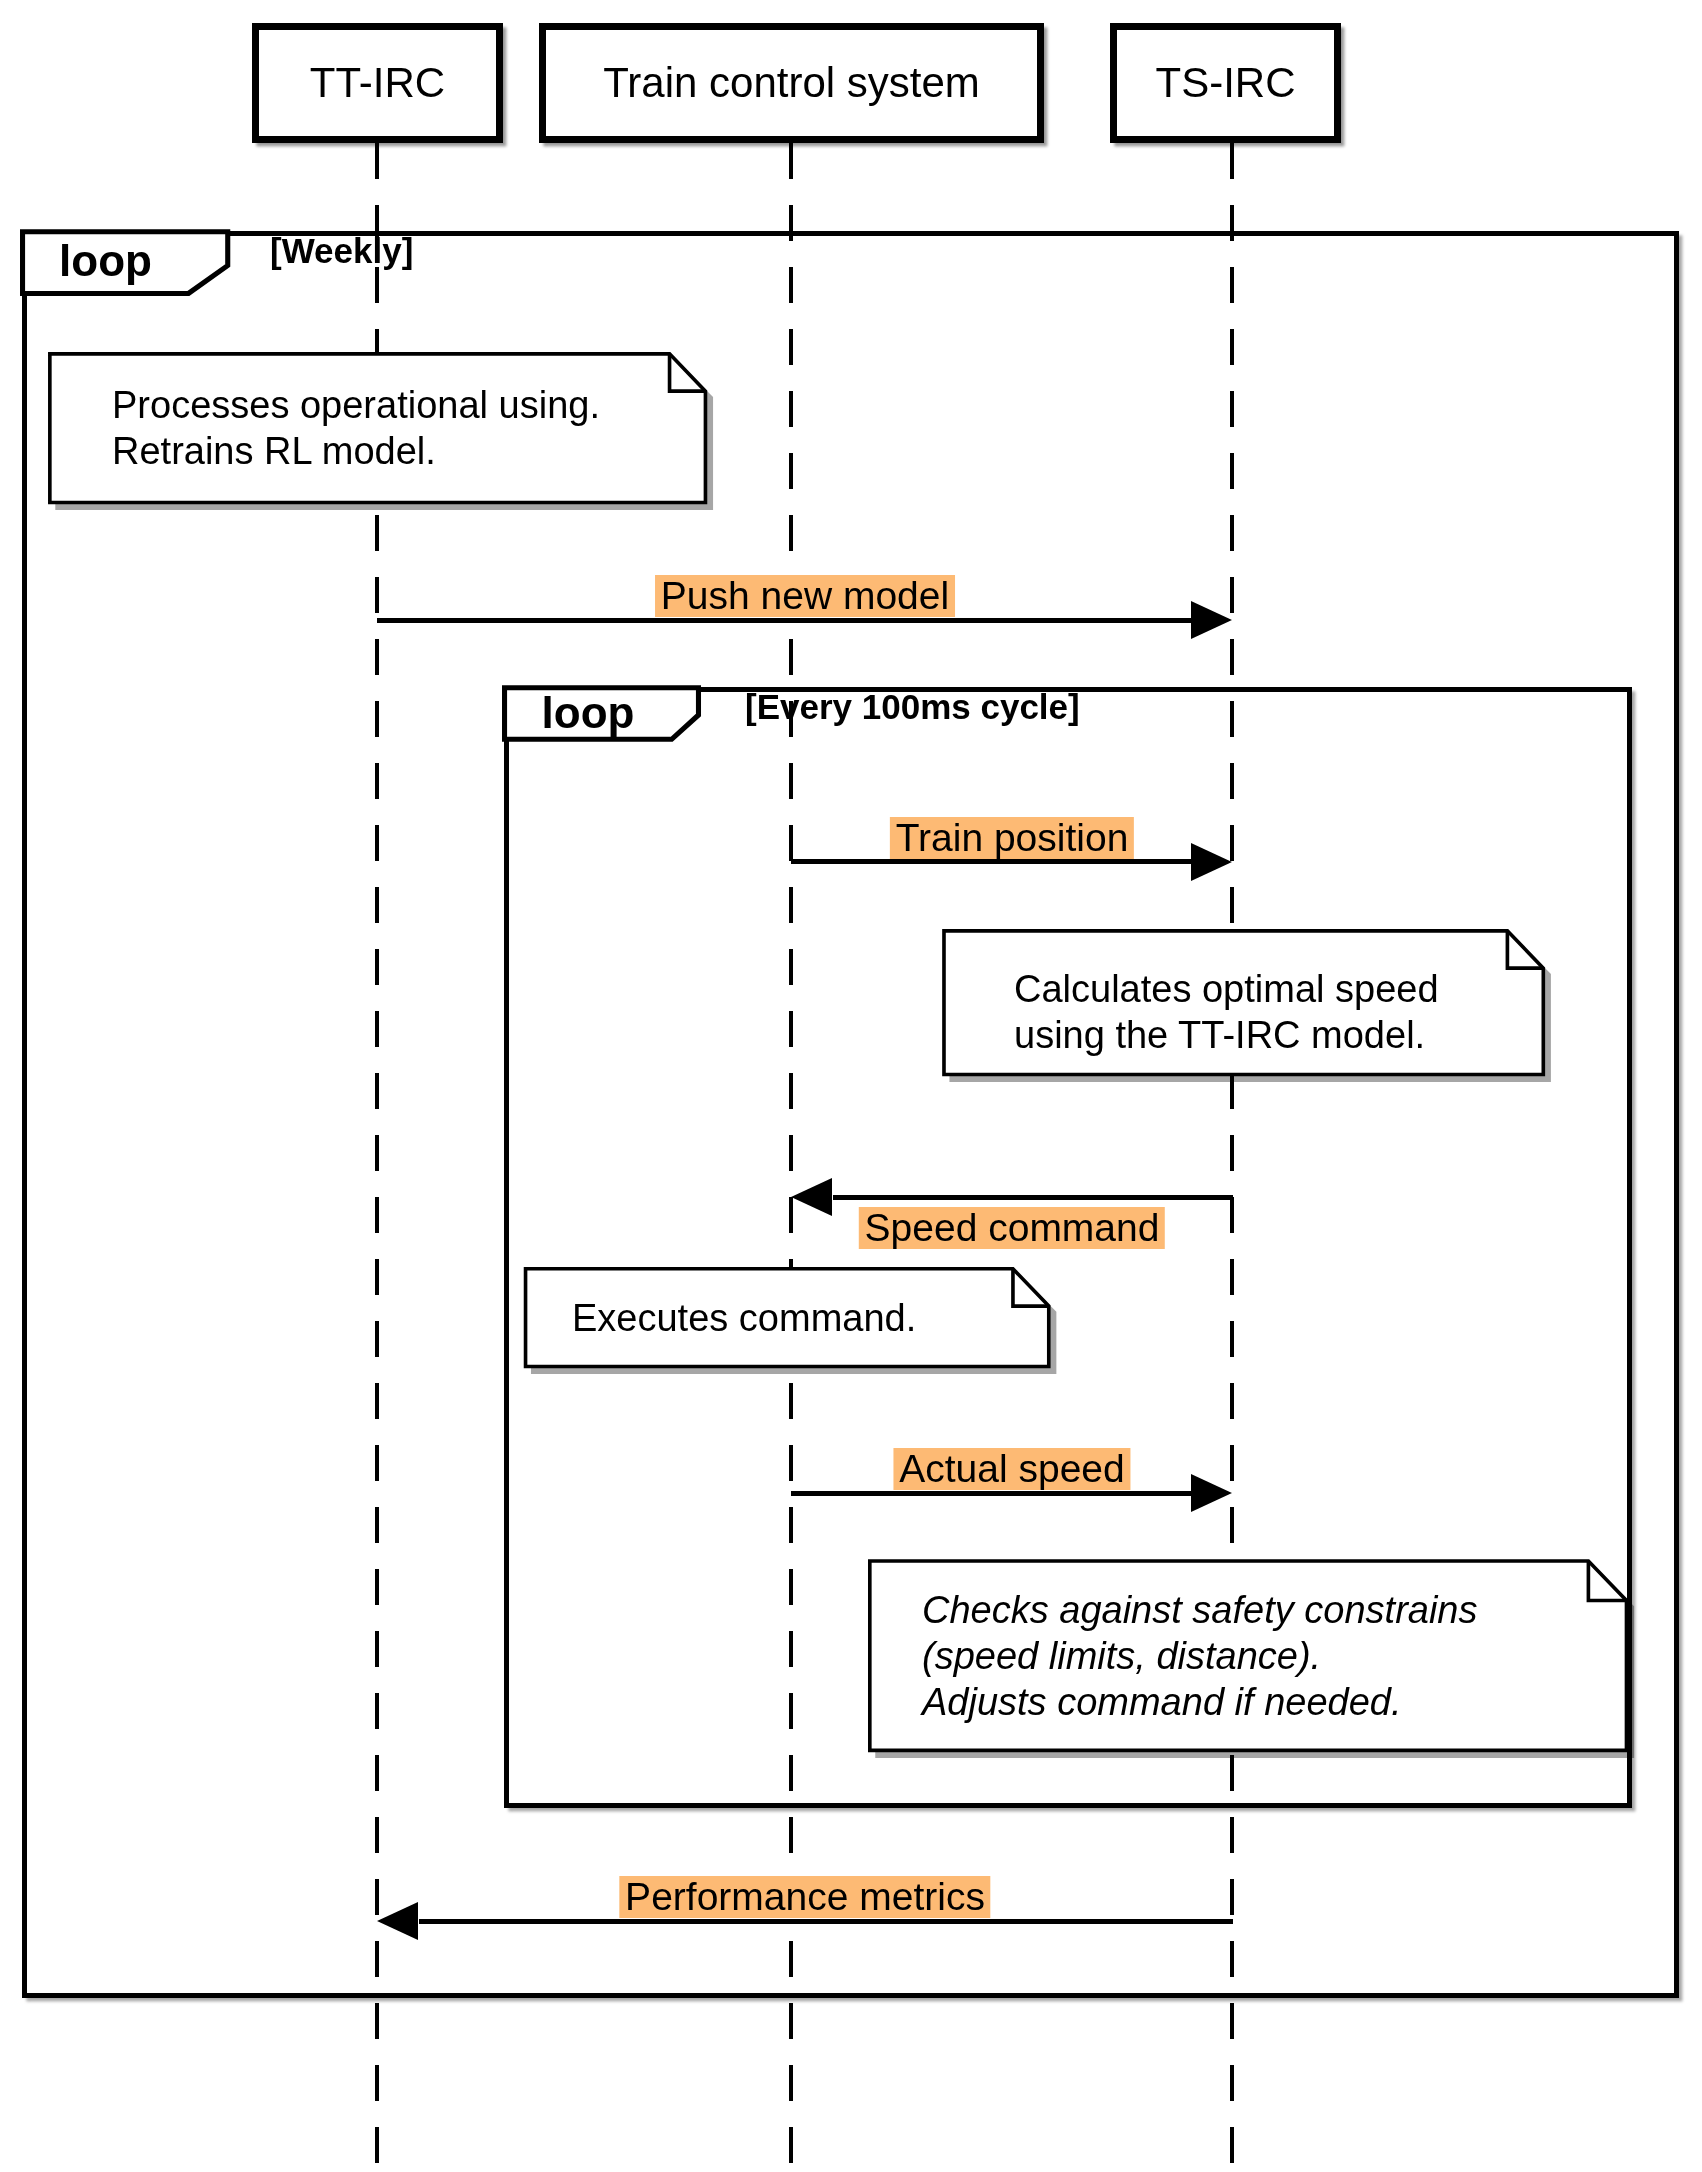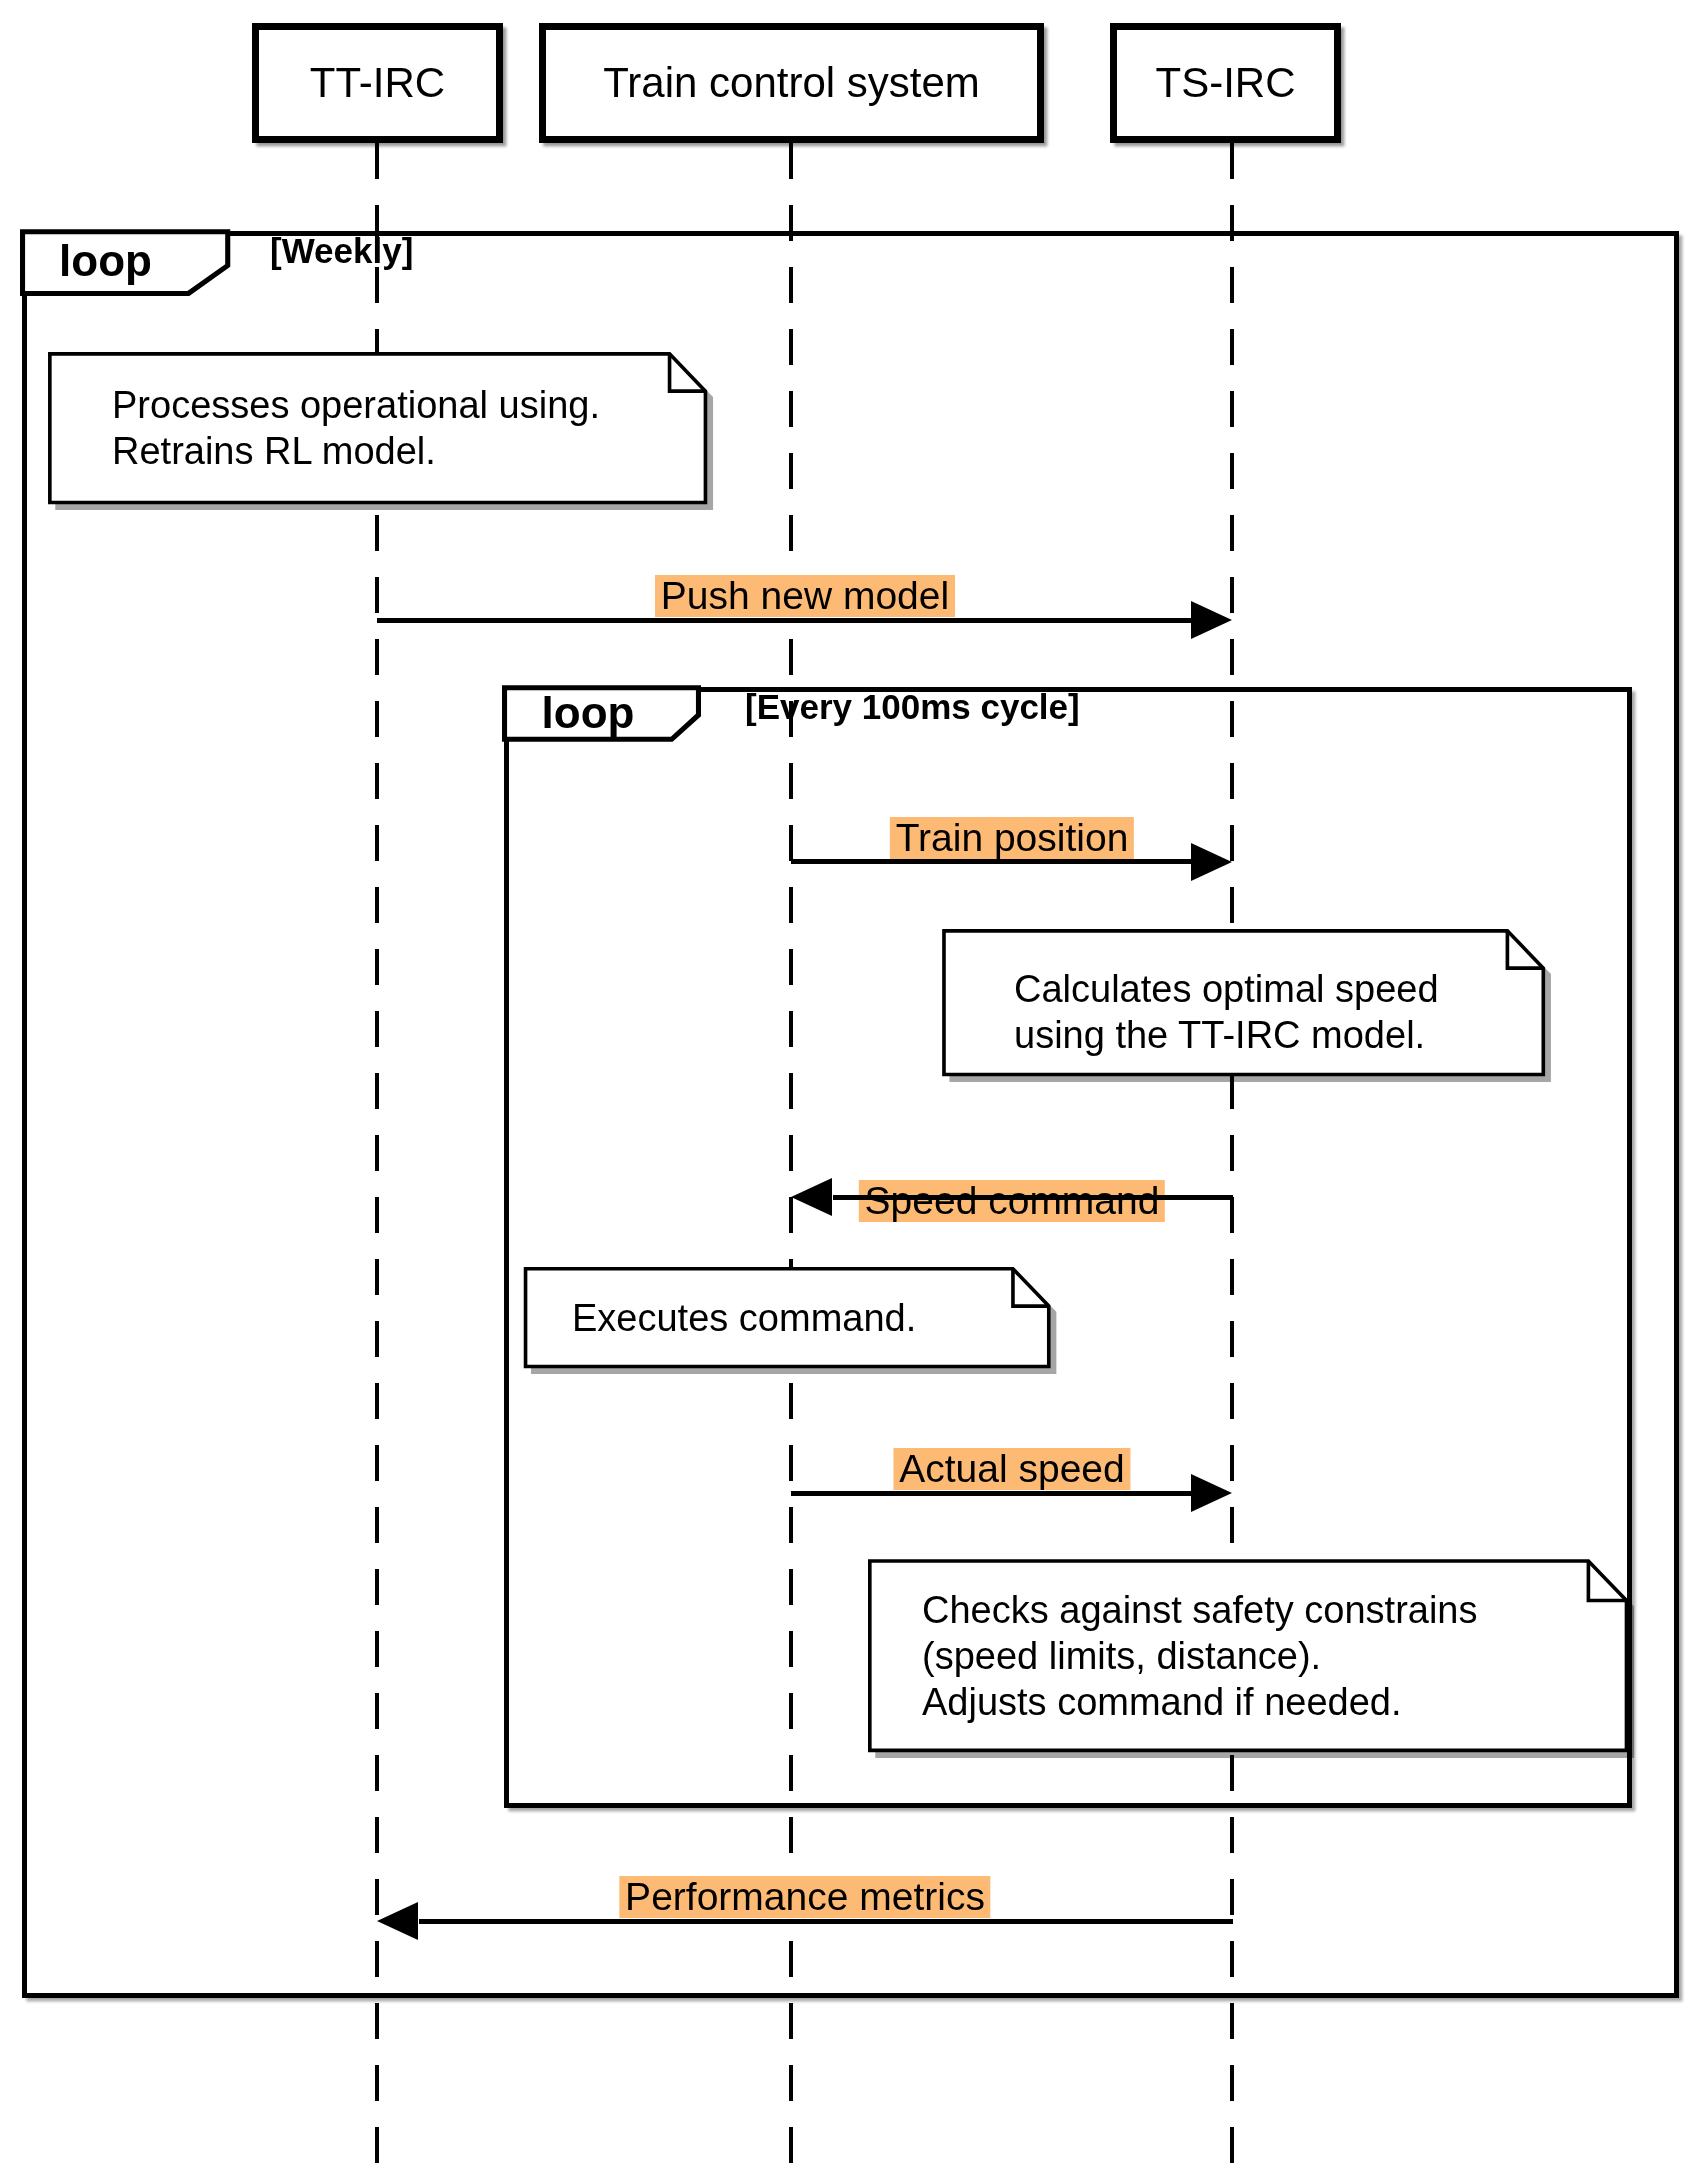--- a/index.html
+++ b/index.html
@@ -101,7 +101,7 @@
     </div>
   </div>
 
-  <div class="abs msg-label" style="left:1012px;top:1180px;text-align:center;"><span>Speed command</span></div>
+  <div class="abs msg-label" style="left:1012px;top:1207px;text-align:center;"><span>Speed command</span></div>
   <div class="abs msg-line" style="left:833px;top:1195px;width:400px;"></div>
   <div class="abs head-left" style="left:791px;top:1178px;"></div>
 

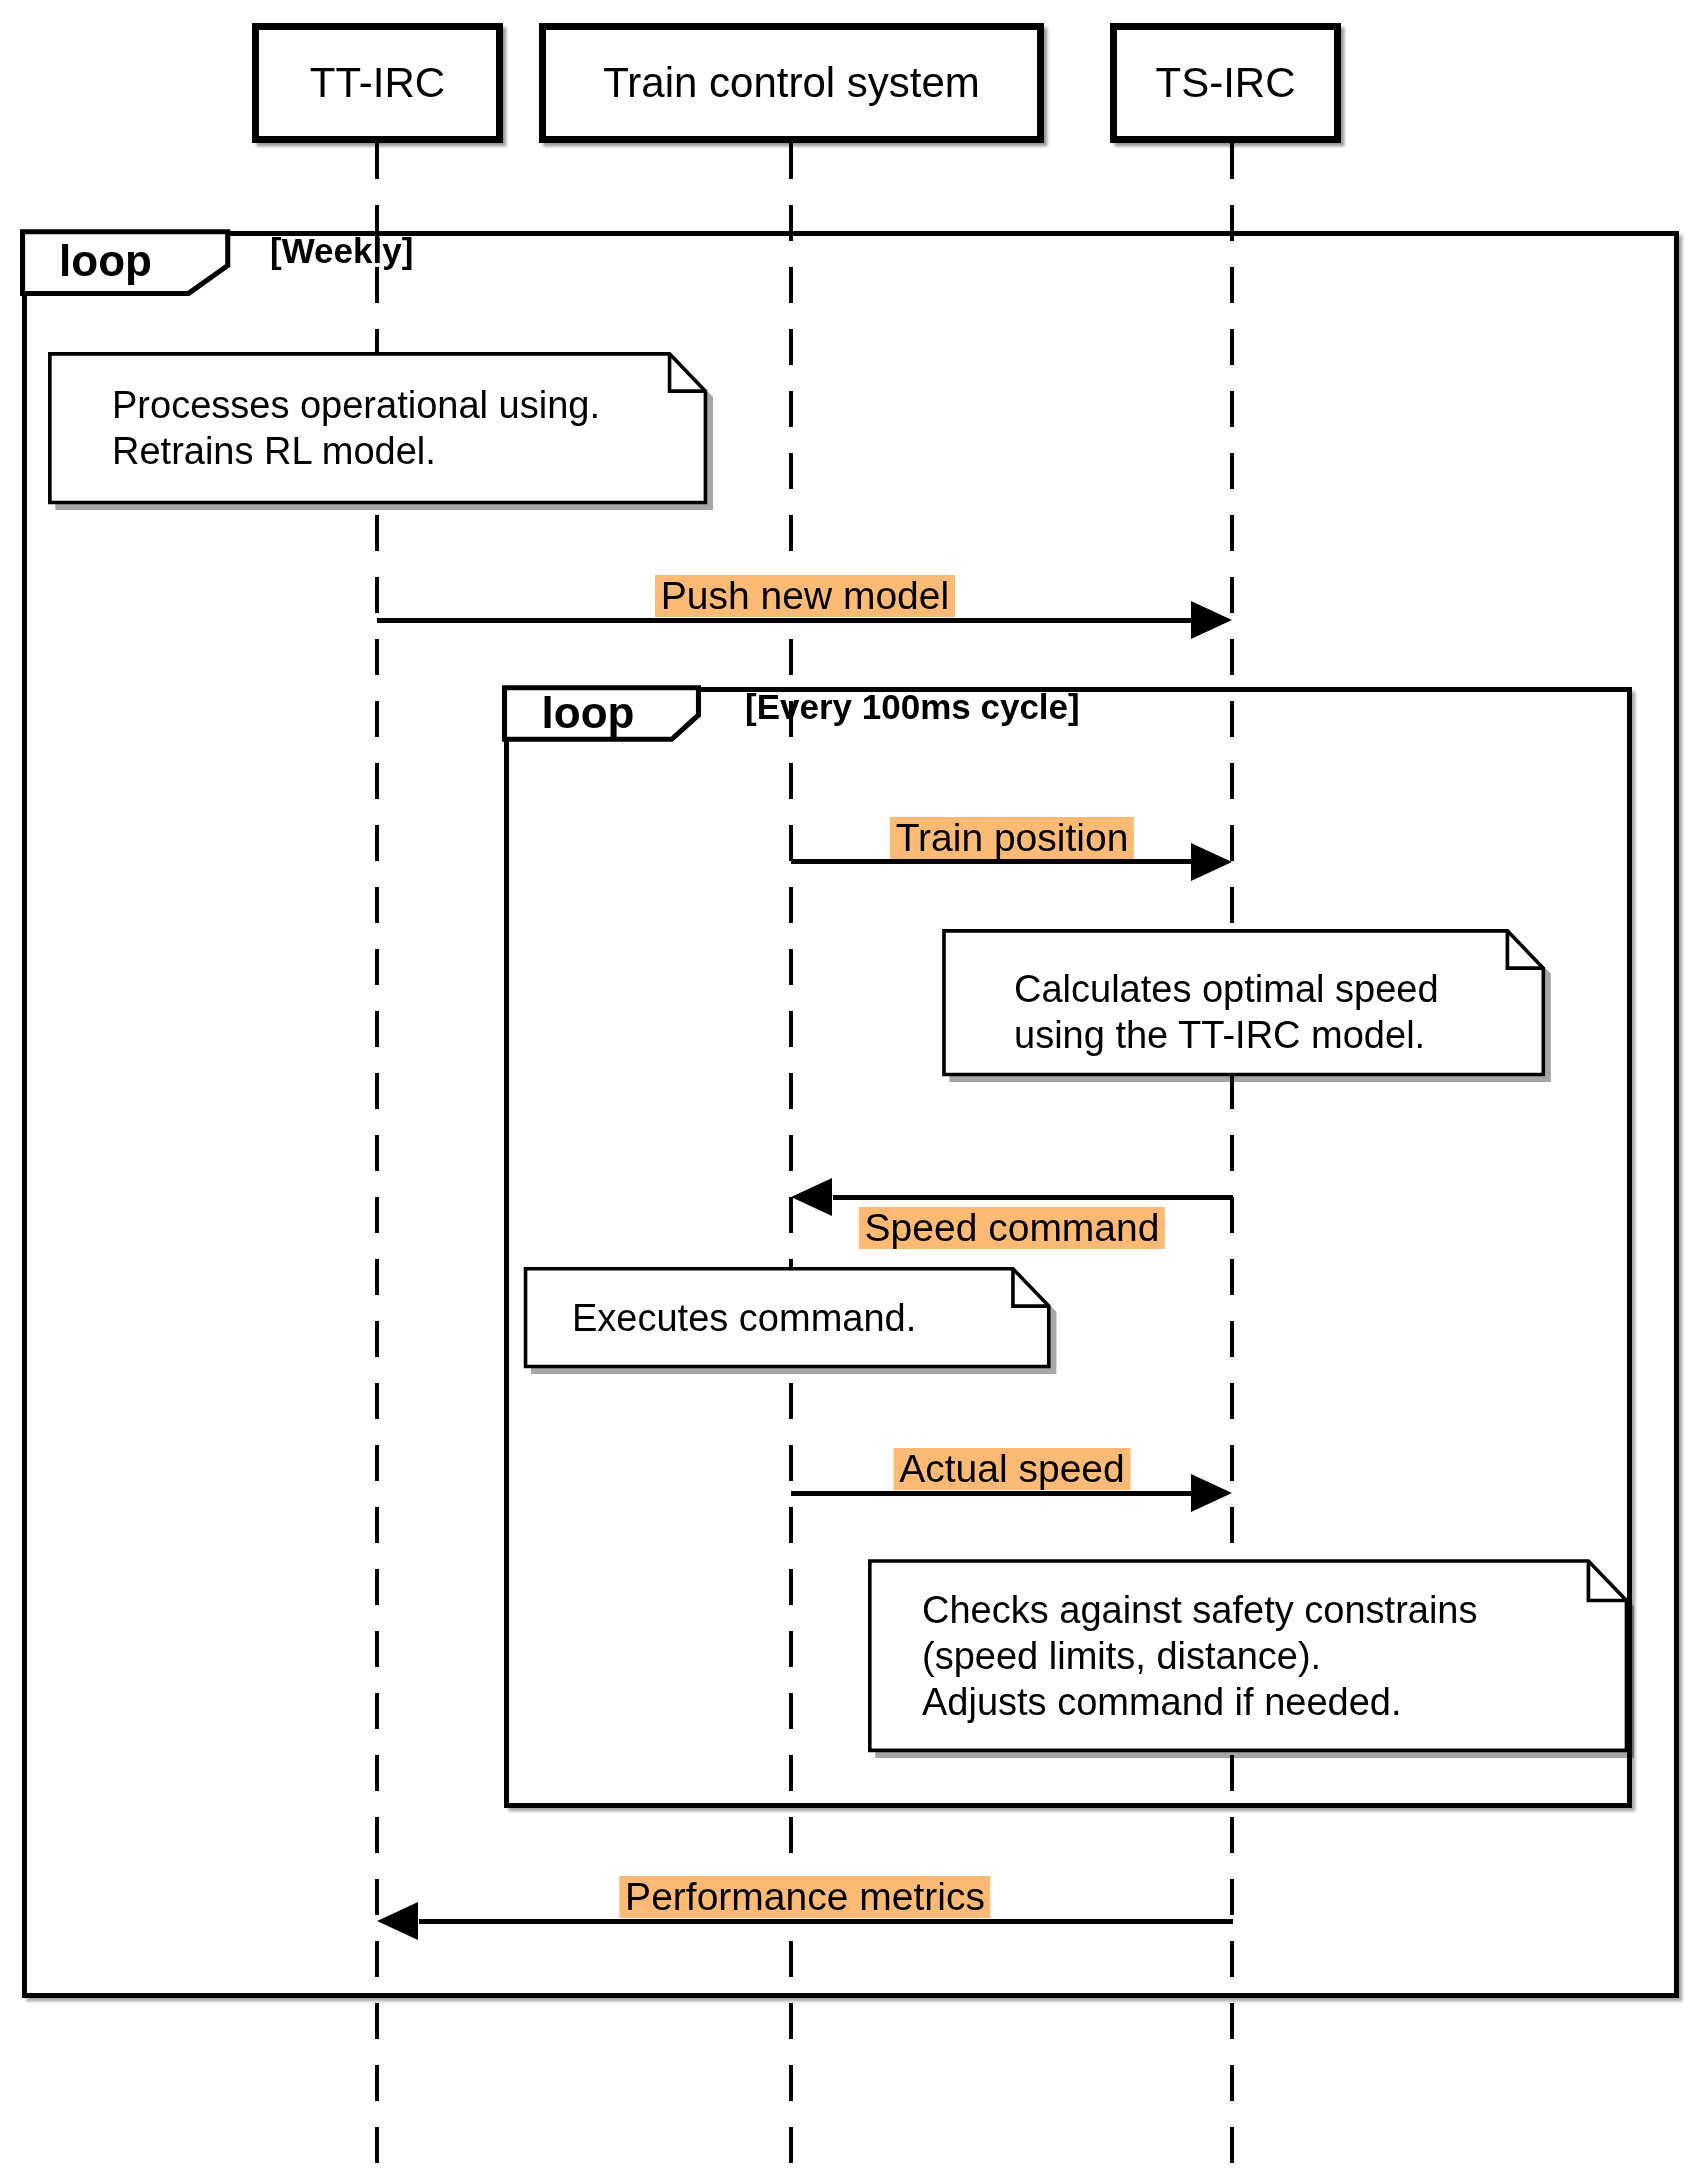--- a/index.html
+++ b/index.html
@@ -126,7 +126,7 @@
       <path d="M2.5,2.5 L993,2.5 L1045.5,57 L1045.5,263.5 L2.5,263.5 Z" fill="#ffffff" stroke="#000000" stroke-width="5"></path>
       <path d="M993,2.5 L993,57 L1045.5,57" fill="none" stroke="#000000" stroke-width="5"></path>
     </svg>
-    <div class="note-text" style="left:54px;top:0;width:697px;height:193px;">
+    <div class="note-text" style="left:54px;top:0;width:697px;height:193px;font-style:italic;">
       <div>Checks against safety constrains</div>
       <div>(speed limits, distance).</div>
       <div>Adjusts command if needed.</div>

